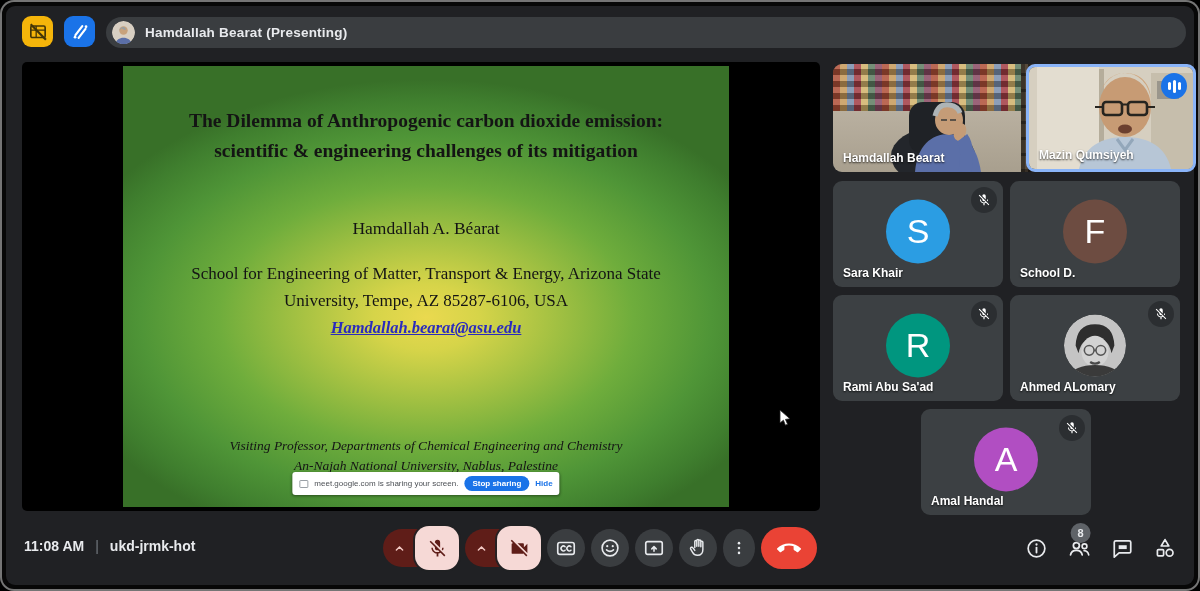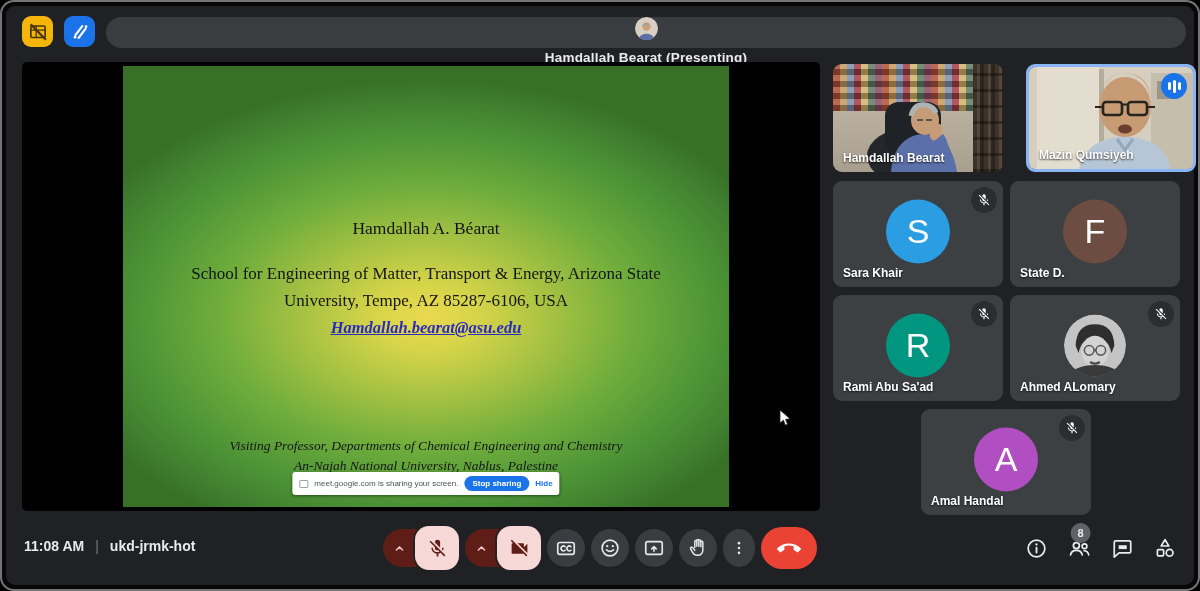--- a/index.html
+++ b/index.html
@@ -12,7 +12,7 @@
   .sq-btn{position:absolute;top:16px;width:31px;height:31px;border-radius:9px;display:flex;
     align-items:center;justify-content:center;cursor:pointer;}
   .present-pill{position:absolute;left:106px;top:17px;width:1080px;height:31px;border-radius:16px;
-    background:#3a3d40;display:flex;align-items:center;gap:10px;padding:0 6px;box-sizing:border-box;flex-direction:column;}
+    background:#3a3d40;display:flex;align-items:center;gap:10px;padding:0 6px;box-sizing:border-box;}
   .present-pill .avatar{width:23px;height:23px;border-radius:50%;overflow:hidden;flex:0 0 auto;}
   .present-pill .label{color:#e8eaed;font-size:13.5px;font-weight:700;letter-spacing:.2px;}
 

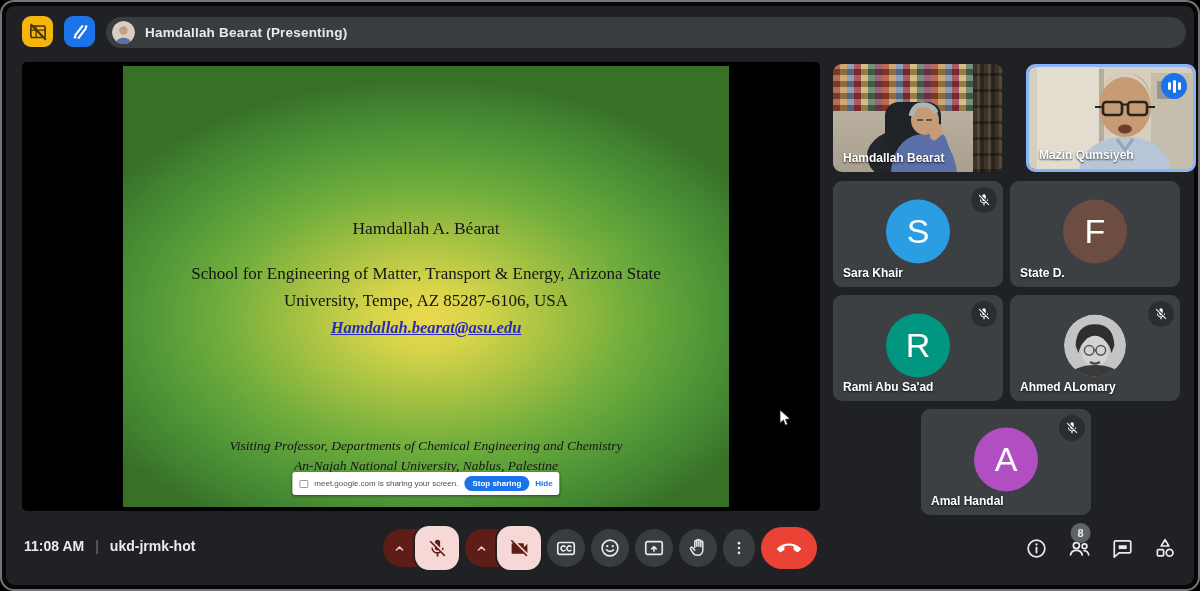--- a/index.html
+++ b/index.html
@@ -122,6 +122,10 @@
 
   <div class="stage">
     <div class="slide">
+      <div class="t slide-title">
+        <div>The Dilemma of Anthropogenic carbon dioxide emission:</div>
+        <div>scientific &amp; engineering challenges of its mitigation</div>
+      </div>
       <div class="t slide-author">Hamdallah A. Béarat</div>
       <div class="t slide-affil">
         <div>School for Engineering of Matter, Transport &amp; Energy, Arizona State</div>

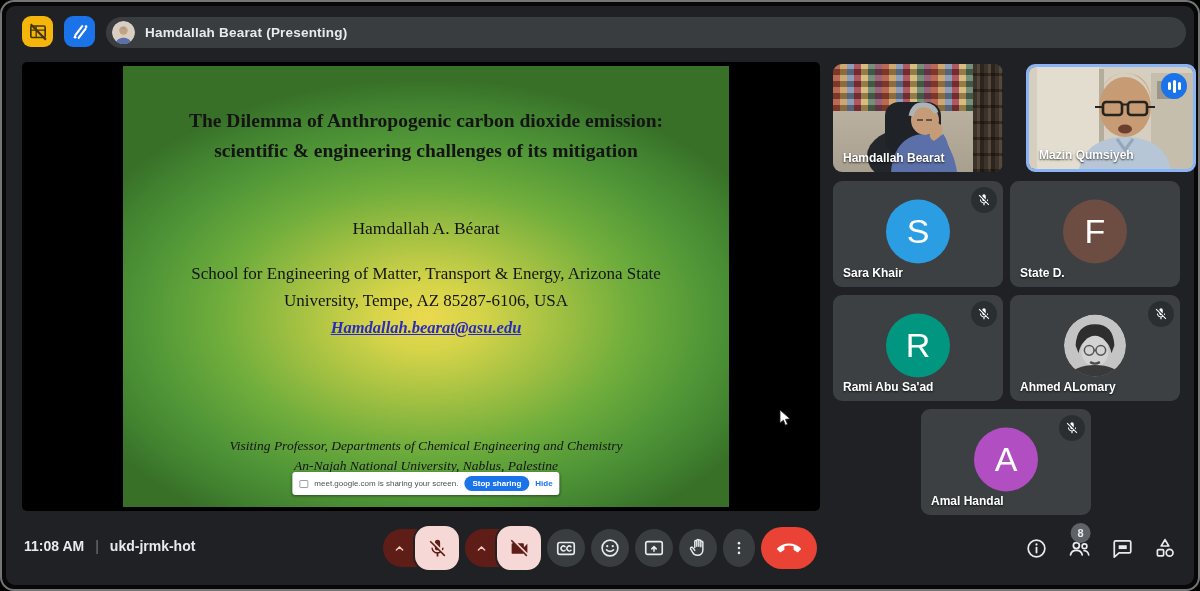--- a/index.html
+++ b/index.html
@@ -150,7 +150,7 @@
     </svg>
   </div>
 
-  <div class="tile" style="left:833px;top:64px;width:170px;height:108px;">
+  <div class="tile" style="left:833px;top:64px;width:170px;height:108px;padding-left:48px;">
     <div class="hb-mosaic"></div>
     <div class="hb-wall"></div>
     <div class="hb-shelf"></div>

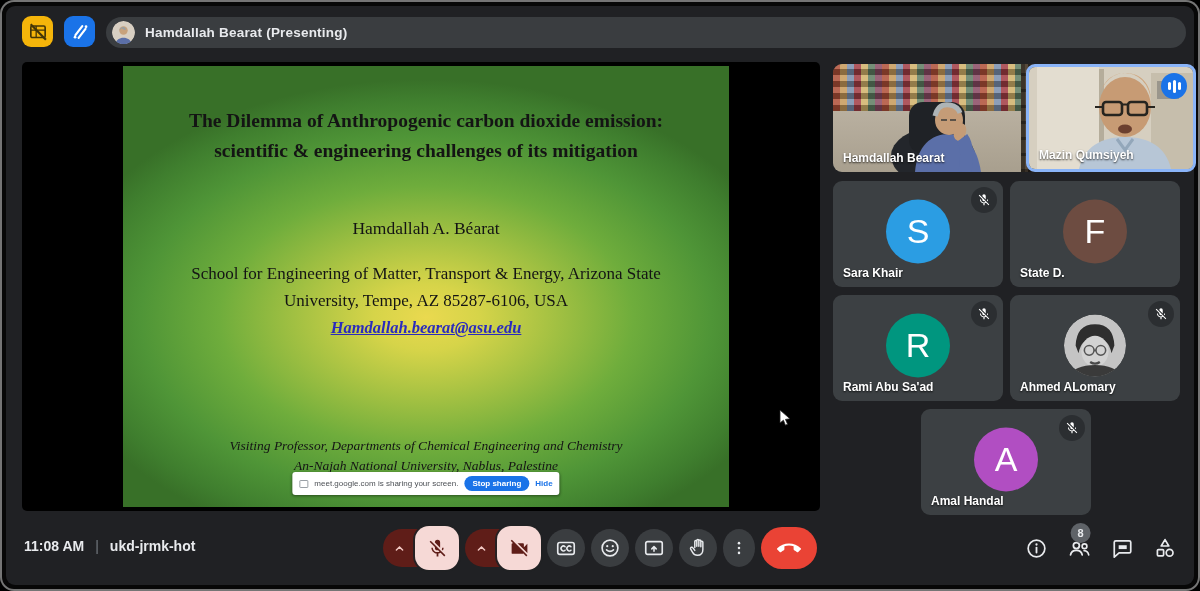--- a/index.html
+++ b/index.html
@@ -207,7 +207,7 @@
     <div class="letter-avatar" style="background-color: rgb(109, 76, 65);">
       <span>F</span>
     </div>
-    <span class="tile-name">State D.</span>
+    <span class="tile-name">School D.</span>
   </div>
 
   <div class="tile" style="left:833px;top:295px;width:170px;height:106px;">

